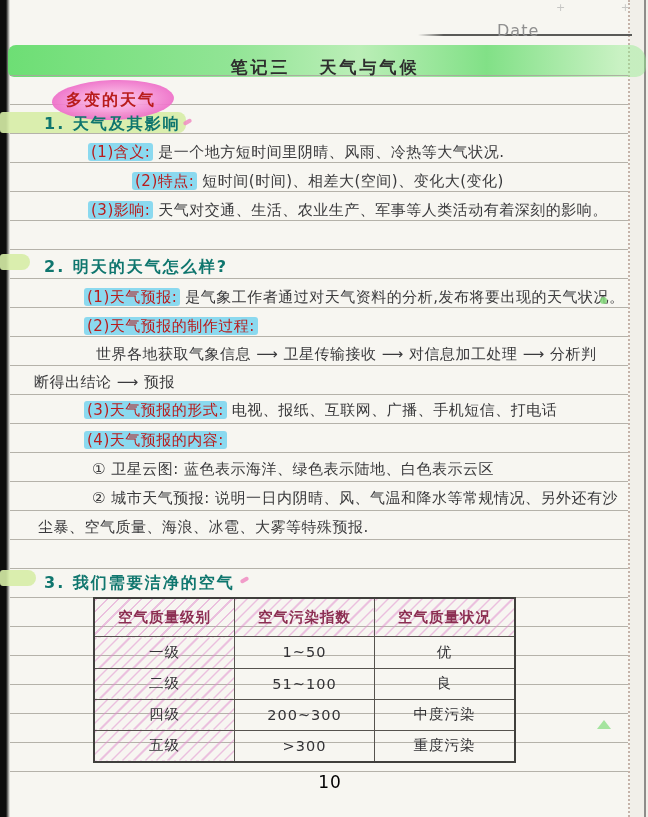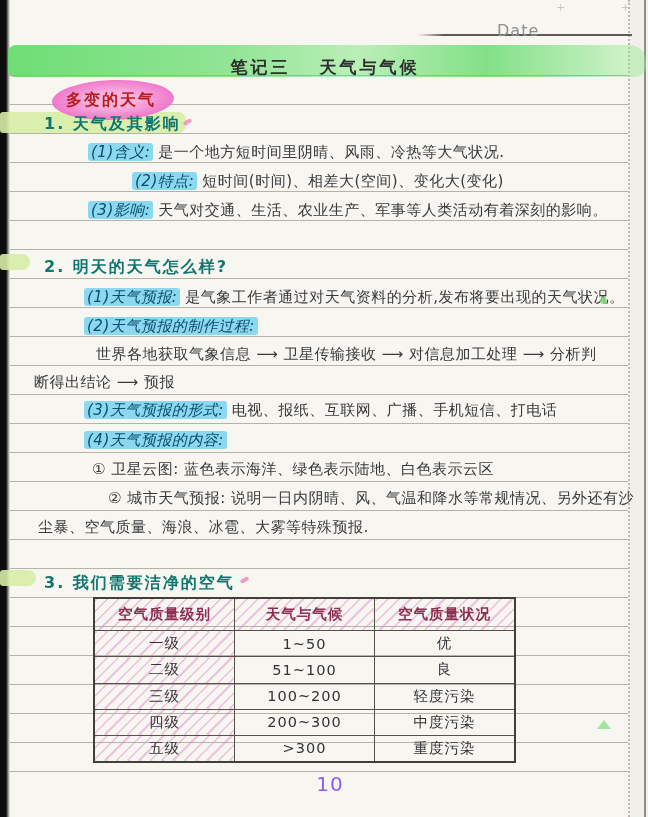--- a/index.html
+++ b/index.html
@@ -30,7 +30,7 @@
   .pink-ellipse{position:absolute;left:52px;top:80px;width:122px;height:40px;z-index:2;
     border-radius:50%;transform:rotate(-2deg);
     background:radial-gradient(ellipse at center,#f9aee1 25%,#ee6cc8 72%,#f287d3 100%);opacity:.92;}
-  .hl-cyan{background:rgba(120,211,238,.85);border-radius:3px;padding:0 3px;margin-right:5px;color:#0c4a6e;font-style:italic;}
+  .hl-cyan{background:rgba(120,211,238,.85);border-radius:3px;padding:0 3px;margin-right:5px;color:#b91c1c;}
   
   .txt{position:absolute;z-index:3;white-space:nowrap;}
   .title{font-size:17px;font-weight:bold;letter-spacing:3px;color:#2e2e2e;text-align:center;}

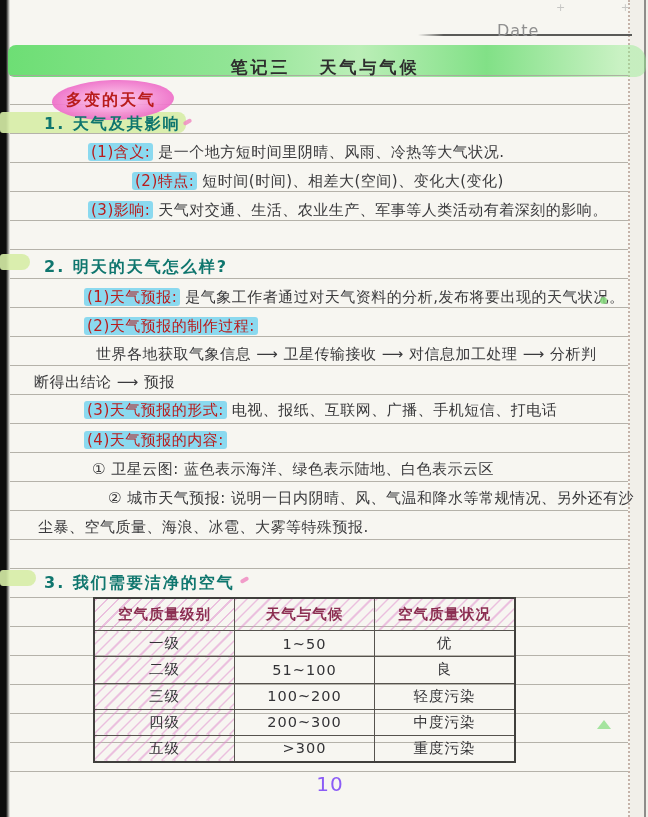--- a/index.html
+++ b/index.html
@@ -110,7 +110,7 @@
     <span class="hl-cyan">(4)天气预报的内容:</span>
   </div>
   <div class="txt hand" style="left:92px;top:460px;">① 卫星云图: 蓝色表示海洋、绿色表示陆地、白色表示云区</div>
-  <div class="txt hand" style="left:92px;top:489px;margin-left:16px;">② 城市天气预报: 说明一日内阴晴、风、气温和降水等常规情况、另外还有沙</div>
+  <div class="txt hand" style="left:92px;top:489px;">② 城市天气预报: 说明一日内阴晴、风、气温和降水等常规情况、另外还有沙</div>
   <div class="txt hand" style="left:38px;top:518px;">尘暴、空气质量、海浪、冰雹、大雾等特殊预报.</div>
 
   <div class="pale-green" style="left:0;top:570px;width:36px;height:16px;"></div>

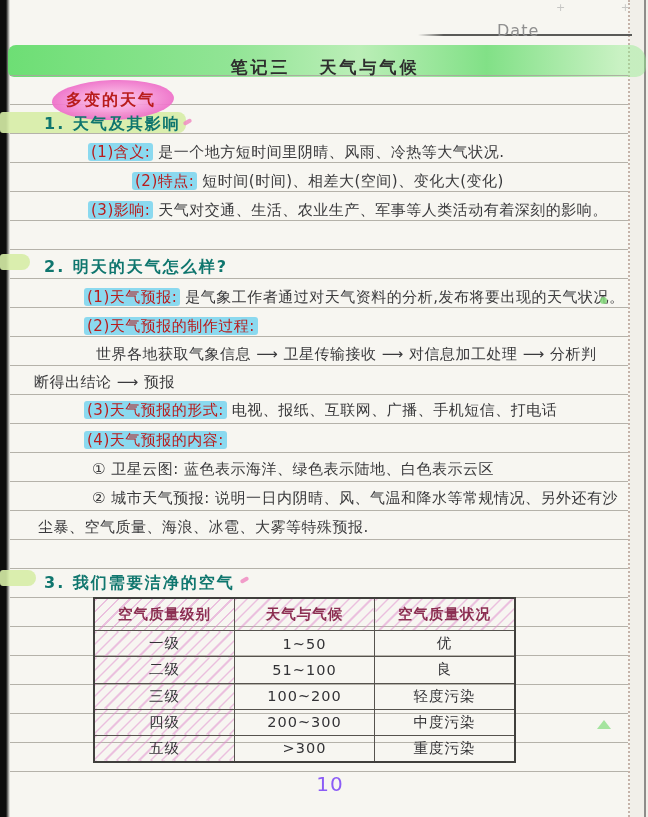--- a/index.html
+++ b/index.html
@@ -121,7 +121,7 @@
     <tbody>
         <tr>
       <th class="hatch">空气质量级别</th>
-      <th class="hatch">天气与气候</th>
+      <th class="hatch">空气污染指数</th>
       <th class="hatch">空气质量状况</th>
     </tr>
     <tr>

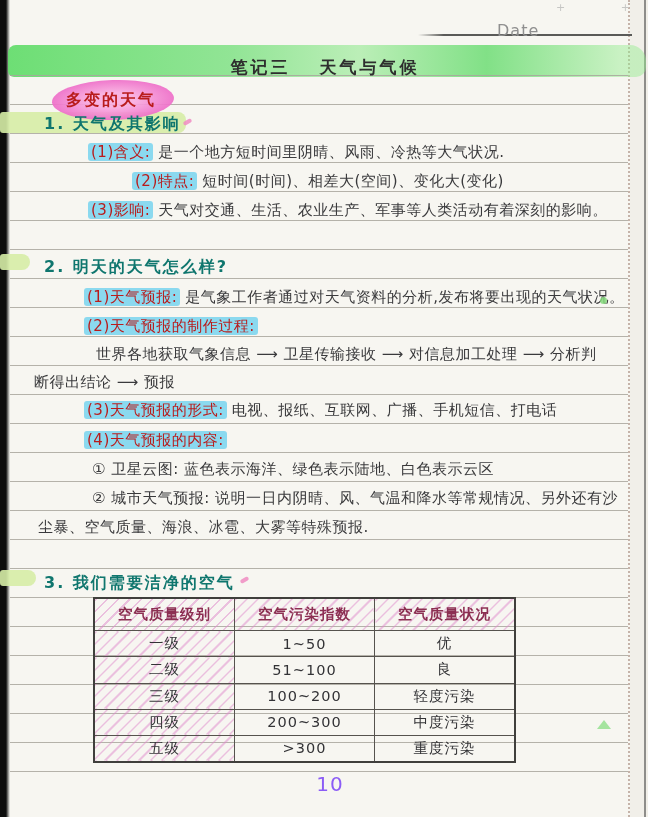--- a/index.html
+++ b/index.html
@@ -135,11 +135,6 @@
       <td>良</td>
     </tr>
     <tr>
-      <td class="hatch">三级</td>
-      <td>100~200</td>
-      <td>轻度污染</td>
-    </tr>
-    <tr>
       <td class="hatch">四级</td>
       <td>200~300</td>
       <td>中度污染</td>

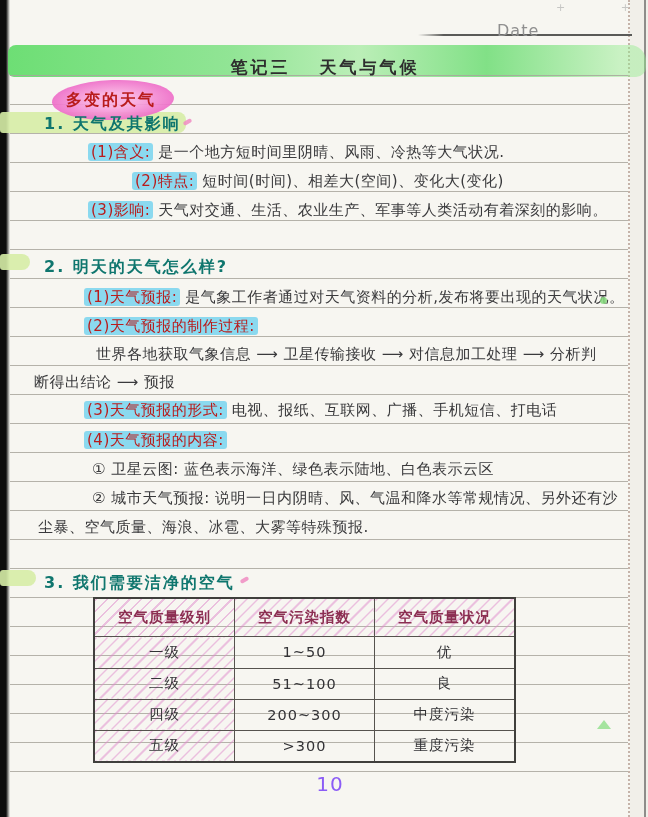--- a/index.html
+++ b/index.html
@@ -37,7 +37,7 @@
   .topic{font-size:16px;font-weight:bold;letter-spacing:2px;color:#b91c1c;}
   .h2{font-size:16px;font-weight:bold;letter-spacing:2px;color:#0f766e;}
   .hand{font-size:15px;letter-spacing:.5px;font-weight:500;}
-  .pagenum{font-size:20px;color:#8b5cf6;letter-spacing:1px;text-align:center;}
+  .pagenum{font-size:17px;color:#000000;letter-spacing:1px;text-align:center;}
   
   .tick{position:absolute;z-index:3;}
   .tick-pink{width:9px;height:4px;background:#f08cc2;border-radius:2px;transform:rotate(-30deg);opacity:.85;}

